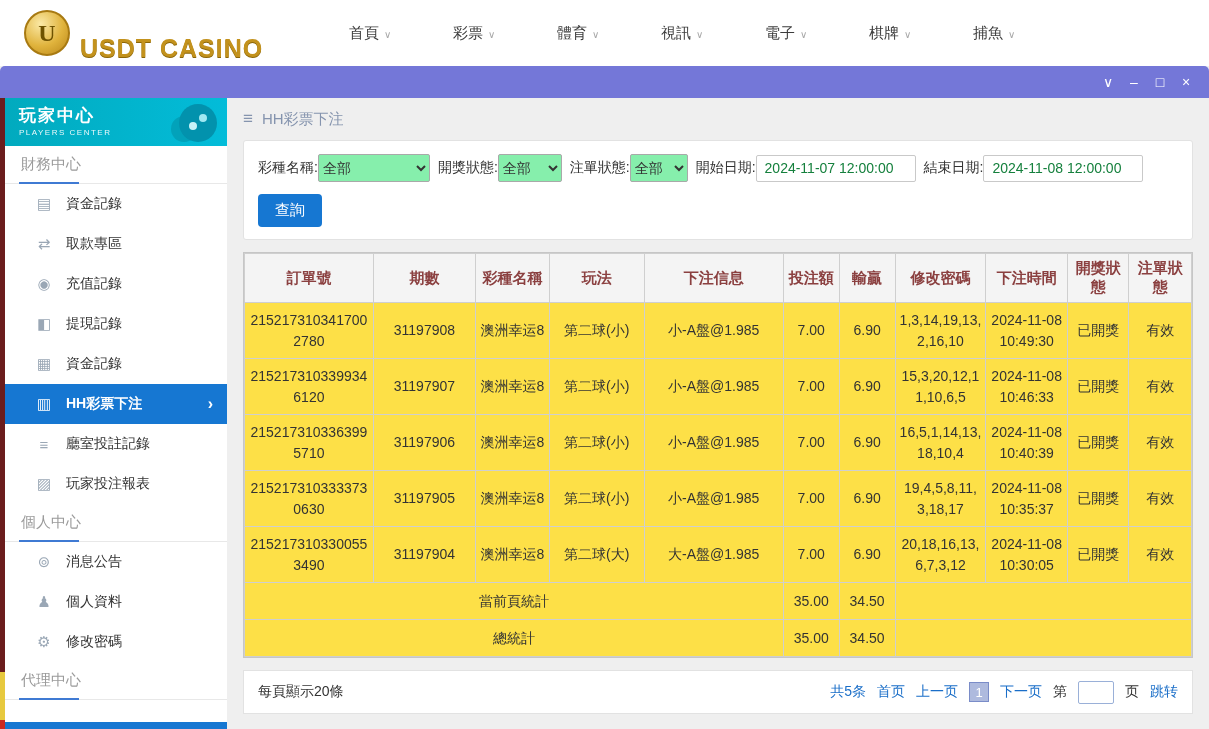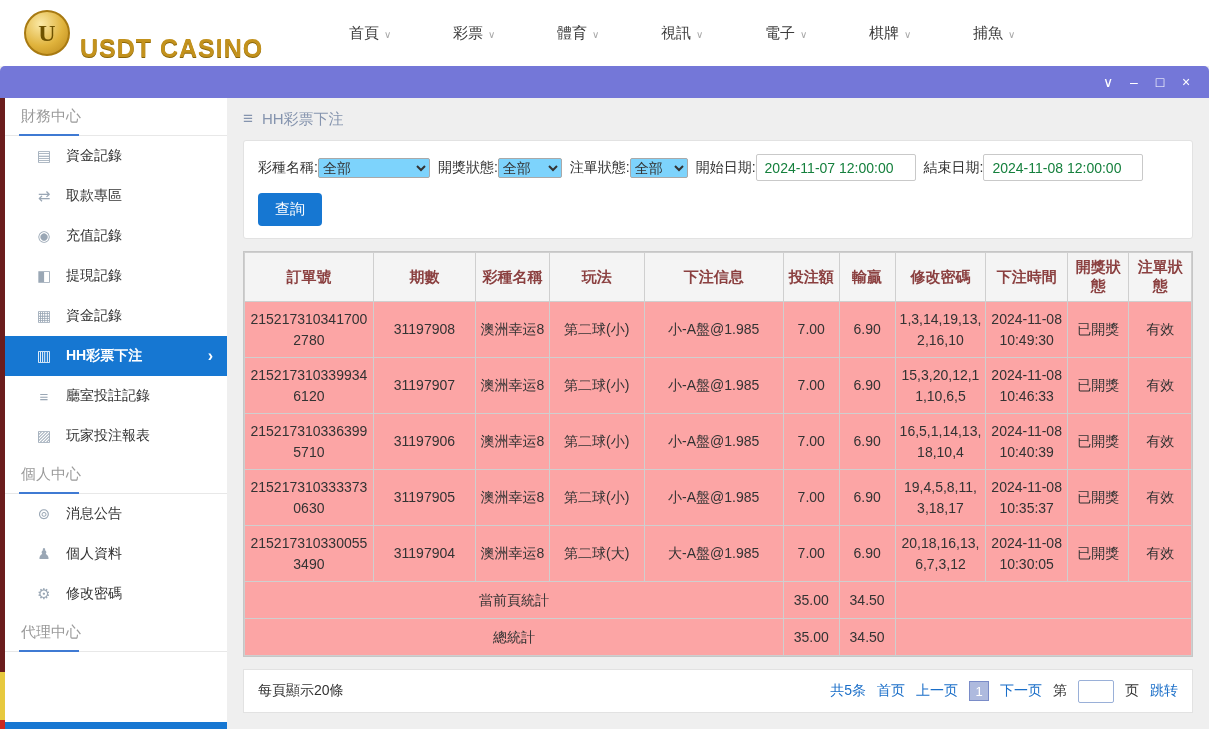--- a/index.html
+++ b/index.html
@@ -122,6 +122,14 @@
     <div class="left-strip"></div>
 
     <div class="sidebar">
+      <div class="player-header">
+        <div class="player-title">玩家中心</div>
+        <div class="player-sub">PLAYERS CENTER</div>
+        <div class="player-deco">
+          <div class="deco-circle"></div>
+          <div class="deco-dot"></div>
+        </div>
+      </div>
 
       <div class="side-section">財務中心</div>
       <div class="side-item">

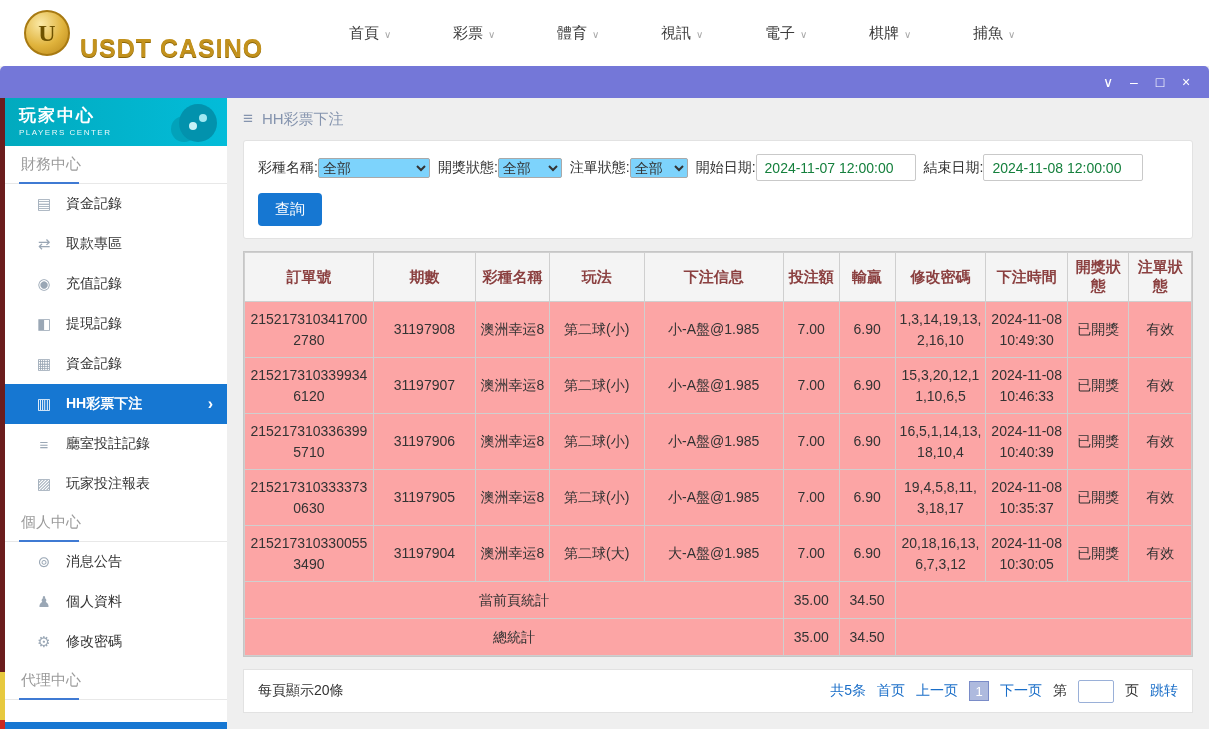--- a/index.html
+++ b/index.html
@@ -65,7 +65,7 @@
   .filter-row { display:flex; align-items:center; font-size:14px; color:#333; white-space:nowrap; }
   .filter-row label { margin-left:8px; }
   .filter-row label:first-child { margin-left:0; }
-  select { height:20px; border:1px solid #a9a9a9; border-radius:2px; background:#7dd3fc; font-size:14px; font-family:inherit; color:#333; }
+  select { height:28px; border:1px solid #a9a9a9; border-radius:2px; background:#86efac; font-size:14px; font-family:inherit; color:#333; }
   .sel-lottery { width:112px; }
   .sel-draw { width:64px; }
   .sel-order { width:58px; }

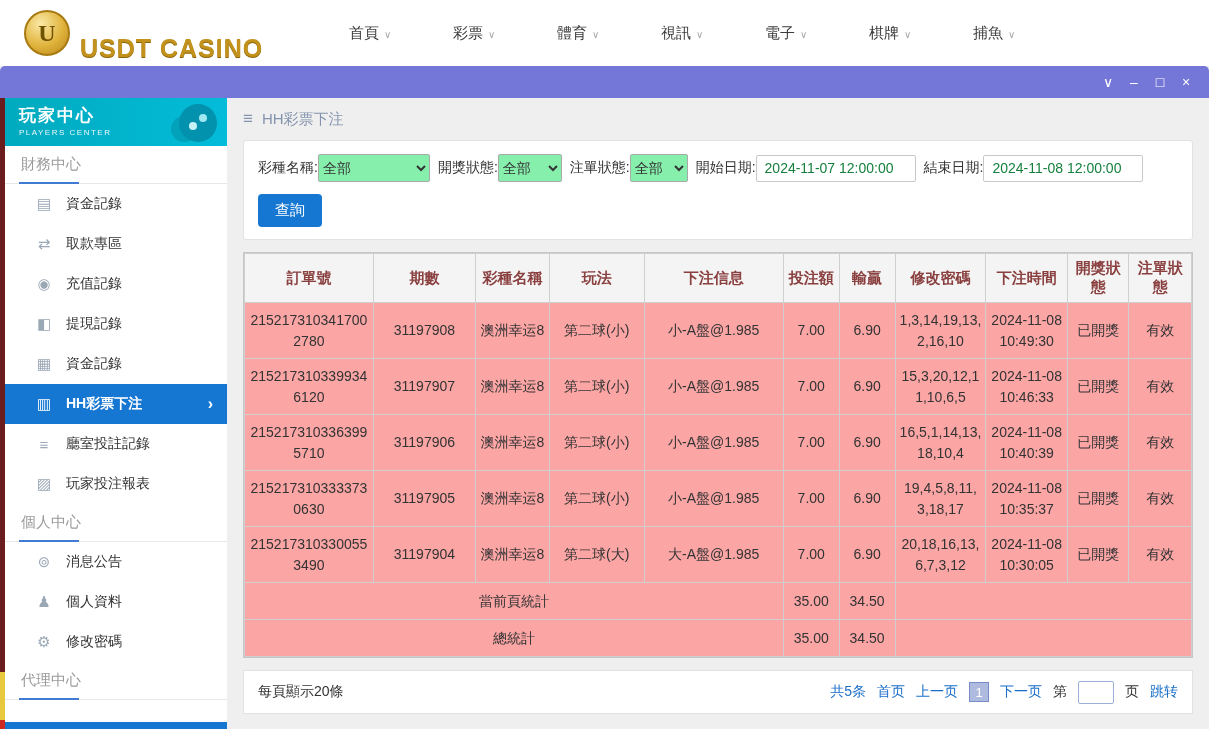--- a/index.html
+++ b/index.html
@@ -73,7 +73,7 @@
   .search-btn { margin-top:12px; background:#1677d2; color:#fff; border:none; border-radius:4px;
     padding:7px 17px; font-size:15px; cursor:pointer; display:inline-block; }
 
-  .table-card { margin-top:12px; background:#fca5a5; border:1px solid #c6c6c6; }
+  .table-card { margin-top:12px; background:#fde047; border:1px solid #c6c6c6; }
   table { width:100%; border-collapse:collapse; table-layout:fixed; }
   th, td { border:1px solid #cfcfcf; text-align:center; padding:5px 4px; word-break:break-all; }
   th { background:#f4f4f4; color:#8b4040; font-weight:bold; font-size:15px; height:40px; }

